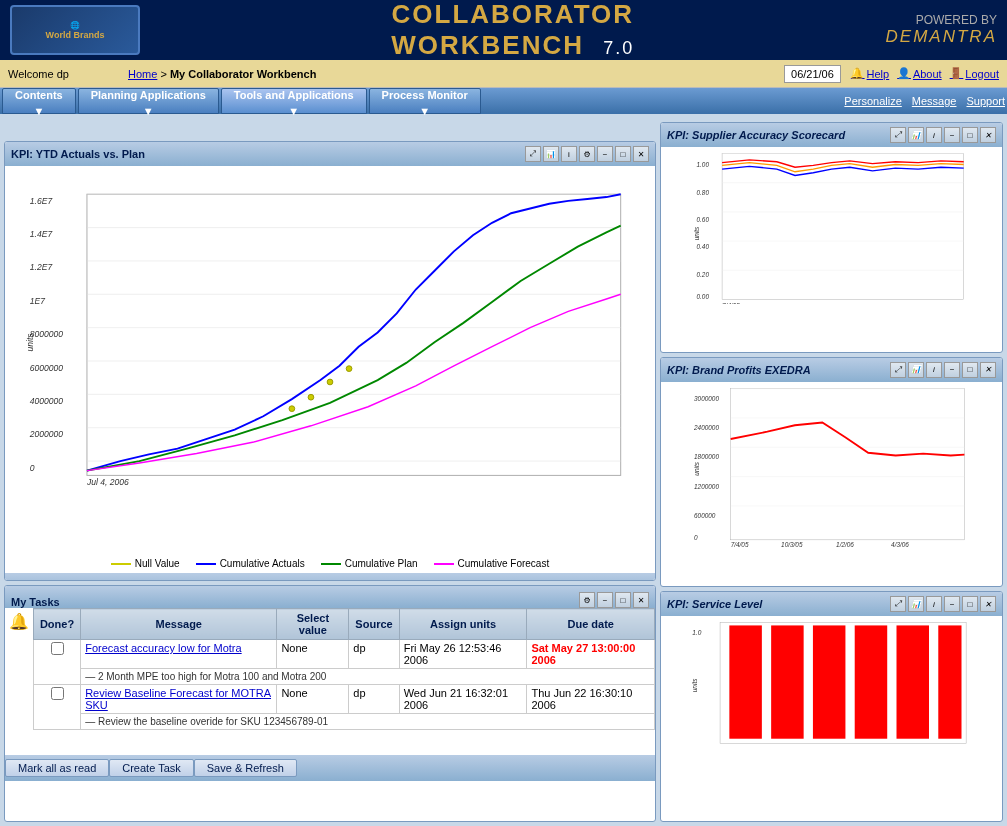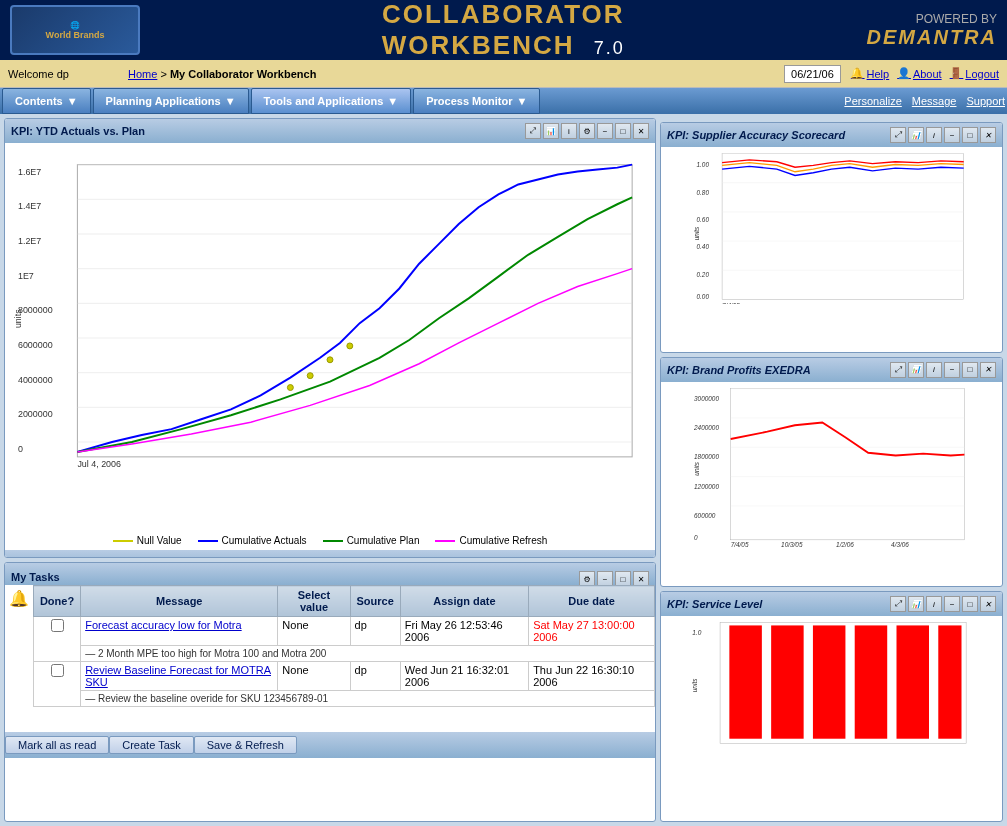--- a/index.html
+++ b/index.html
@@ -100,7 +100,7 @@
   </div>
   <div id="powered-area">
     <div style="color:#aaa;font-size:12px;">POWERED BY</div>
-    <div style="color:#d4a843;font-size:20px;font-weight:bold;letter-spacing:2px;font-style:italic;">DEMANTRA</div>
+    <div style="color:#d4a843;font-size:17px;font-weight:normal;letter-spacing:2px;font-style:italic;">DEMANTRA</div>
   </div>
 </div>
 

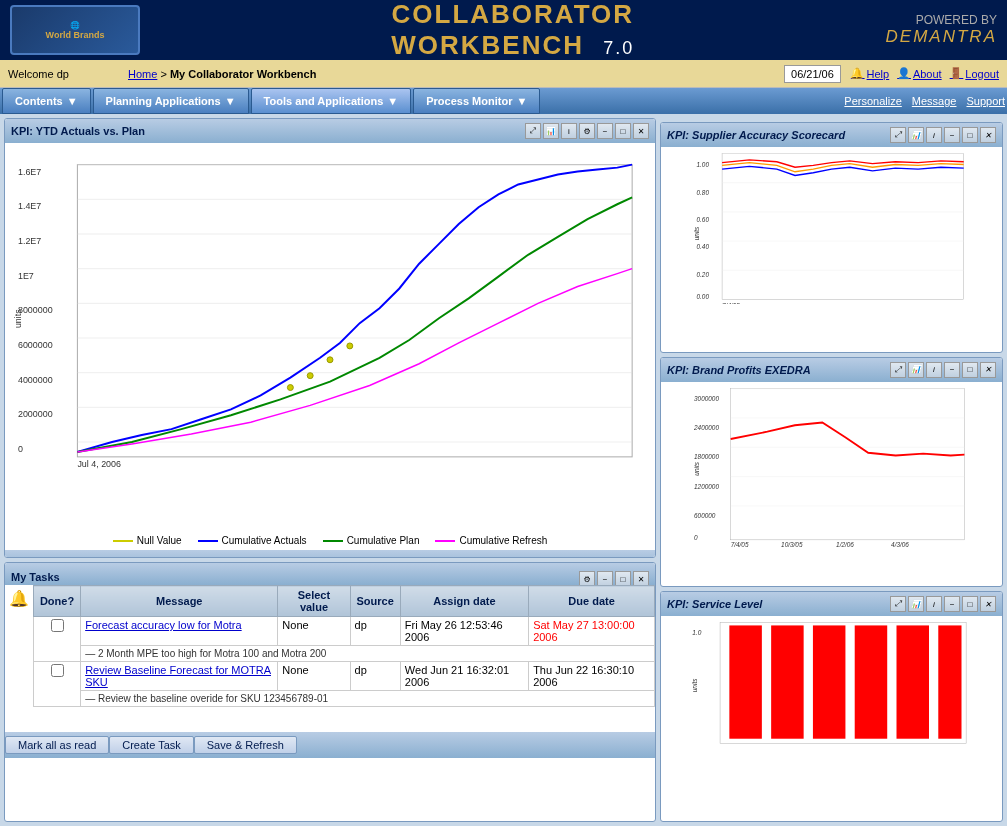--- a/index.html
+++ b/index.html
@@ -23,7 +23,7 @@
 
     
     #navbar { background: linear-gradient(180deg, #6b9bd2, #3a6fa8); height: 26px; display: flex; align-items: stretch; padding: 0 2px; gap: 2px; }
-    .nav-item { background: linear-gradient(180deg, #8ab4e0, #4a7fc0); color: white; font-size: 11px; font-weight: bold; padding: 0 12px; cursor: pointer; display: flex; align-items: center; gap: 4px; border: 1px solid #2a5a90; border-radius: 2px 2px 0 0; }
+    .nav-item { background: linear-gradient(180deg, #8ab4e0, #4a7fc0); color: white; font-size: 11px; font-weight: bold; padding: 0 12px; cursor: pointer; display: flex; align-items: center; gap: 4px; border: 1px solid #2a5a90; border-radius: 2px 2px 0 0; flex-direction: column; }
     #nav-right { margin-left: auto; display: flex; gap: 10px; align-items: center; }
     .nav-text-link { color: white; text-decoration: underline; font-size: 11px; cursor: pointer; }
 

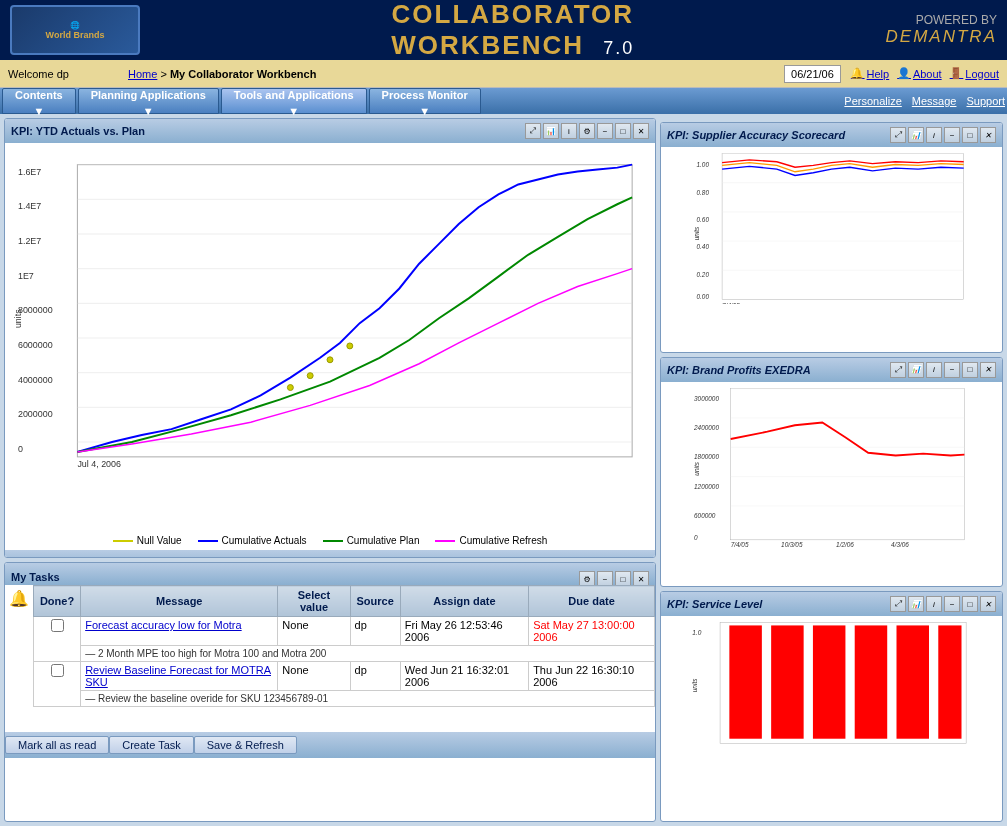--- a/index.html
+++ b/index.html
@@ -31,7 +31,7 @@
     #main { display: flex; height: calc(826px - 60px - 28px - 26px); }
 
     
-    #left-panel { flex: 0 0 660px; display: flex; flex-direction: column; padding: 4px; gap: 4px; overflow: hidden; }
+    #left-panel { flex: 0 0 660px; display: flex; flex-direction: column; padding: 4px; gap: 4px; overflow: hidden; margin-top: 23px; }
 
     
     .kpi-panel { background: white; border: 1px solid #7a9abf; border-radius: 3px; overflow: hidden; }

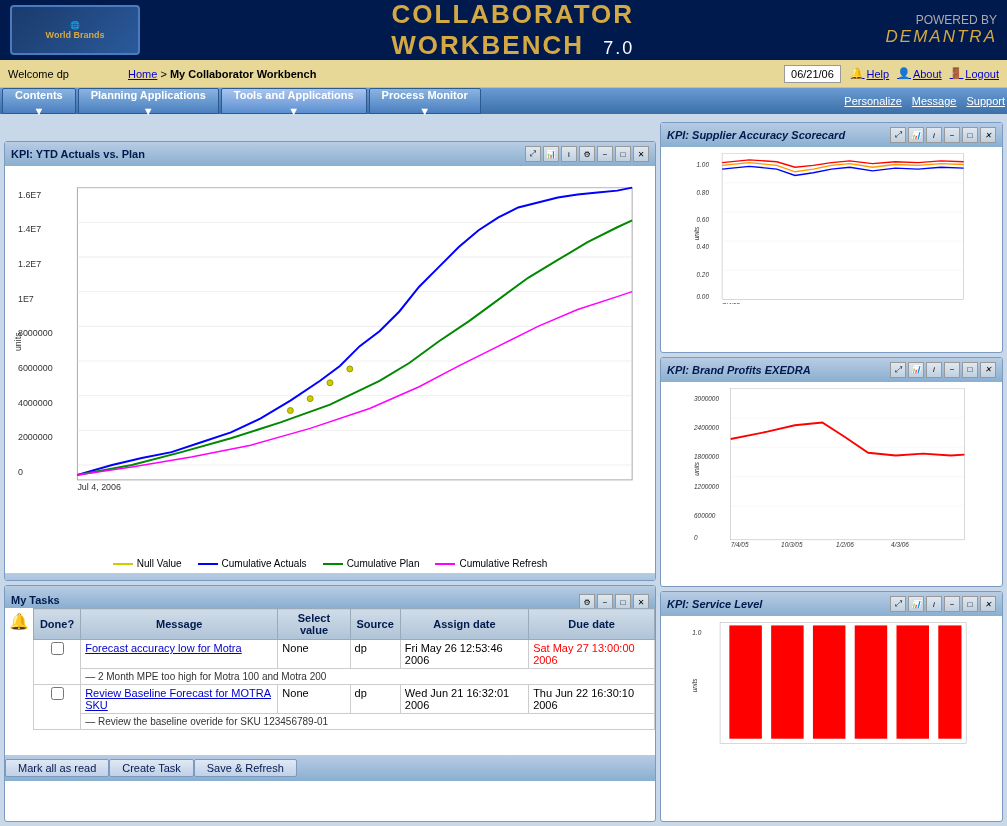--- a/index.html
+++ b/index.html
@@ -42,7 +42,7 @@
 
     
     #main-chart-area { height: 440px; }
-    #chart-container { padding: 8px; height: 390px; position: relative; }
+    #chart-container { padding: 20px; height: 390px; position: relative; font-style: italic; }
     #chart-svg { width: 100%; height: 100%; }
 
     

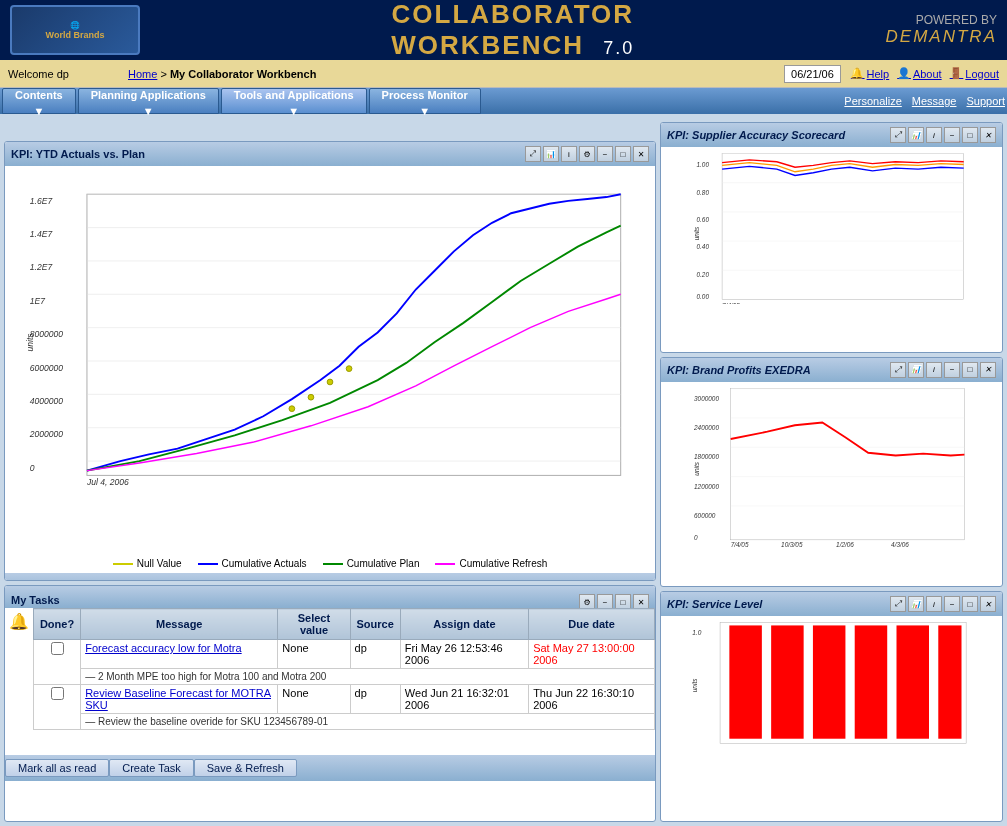--- a/index.html
+++ b/index.html
@@ -217,7 +217,7 @@
         </div>
         <div class="legend-item">
           <div class="legend-color" style="background:#ff00ff;"></div>
-          <span>Cumulative Refresh</span>
+          <span>Cumulative Forecast</span>
         </div>
       </div>
 

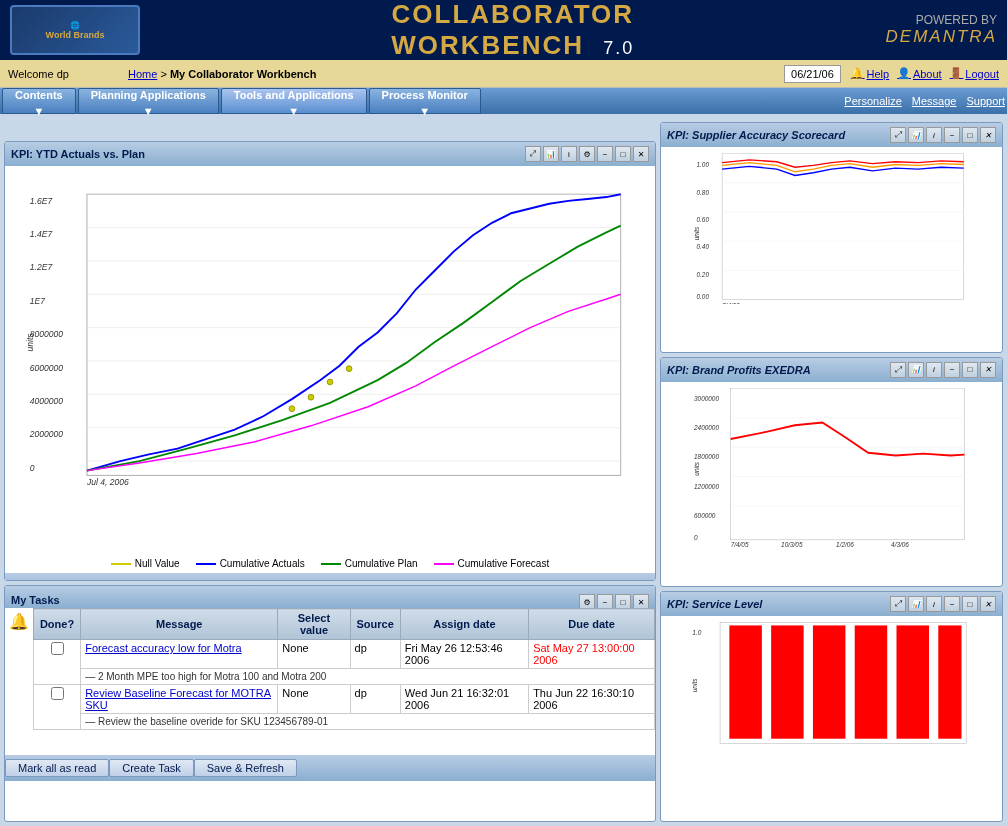--- a/index.html
+++ b/index.html
@@ -56,7 +56,7 @@
 
     
     #tasks-panel { background: white; border: 1px solid #7a9abf; border-radius: 3px; overflow: hidden; flex: 1; }
-    .tasks-header { background: linear-gradient(180deg, #b8cce4, #8aafd0); height: 22px; display: flex; align-items: flex-start; justify-content: space-between; padding: 8px 6px; }
+    .tasks-header { background: linear-gradient(180deg, #b8cce4, #8aafd0); height: 22px; display: flex; align-items: flex-end; justify-content: space-between; padding: 0 6px; }
     .tasks-title { color: #001a4d; font-size: 11px; font-weight: bold; }
     .tasks-content { overflow: hidden; position: relative; }
     #tasks-scroll { overflow-y: auto; height: 147px; }

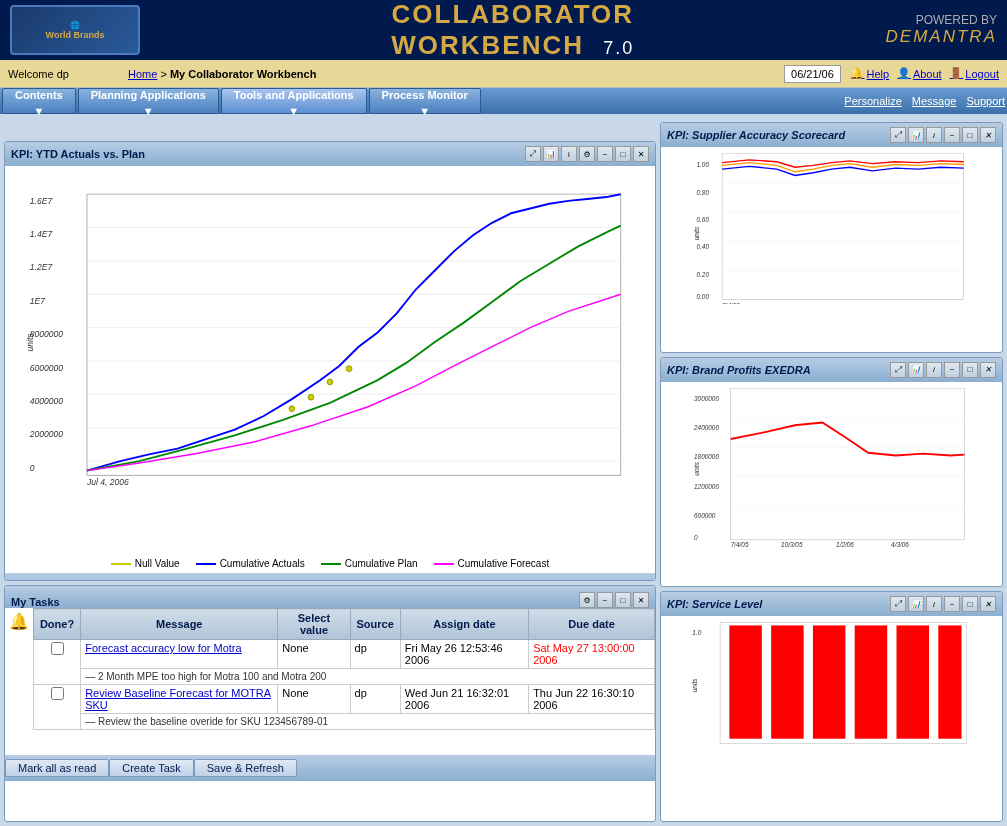--- a/index.html
+++ b/index.html
@@ -256,7 +256,7 @@
                   <th>Message</th>
                   <th>Select value</th>
                   <th>Source</th>
-                  <th>Assign date</th>
+                  <th>Assign units</th>
                   <th>Due date</th>
                 </tr>
               </thead>

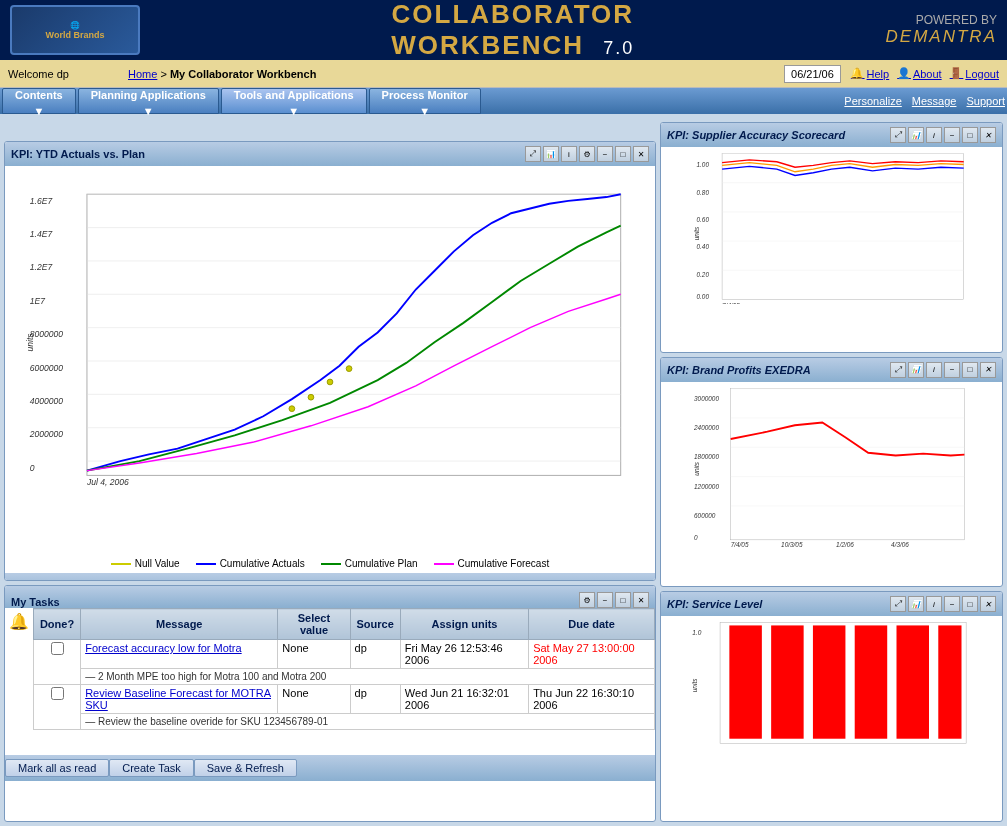--- a/index.html
+++ b/index.html
@@ -65,7 +65,7 @@
     .tasks-table td { border: 1px solid #ccc; padding: 2px 4px; vertical-align: top; }
     .task-link { color: #0000cc; text-decoration: underline; cursor: pointer; }
     .task-sub { color: #333; font-size: 10px; }
-    .task-overdue { color: red; font-weight: normal; }
+    .task-overdue { color: red; font-weight: bold; }
     .checkbox-cell { text-align: center; }
     input[type="checkbox"] { cursor: pointer; }
 

